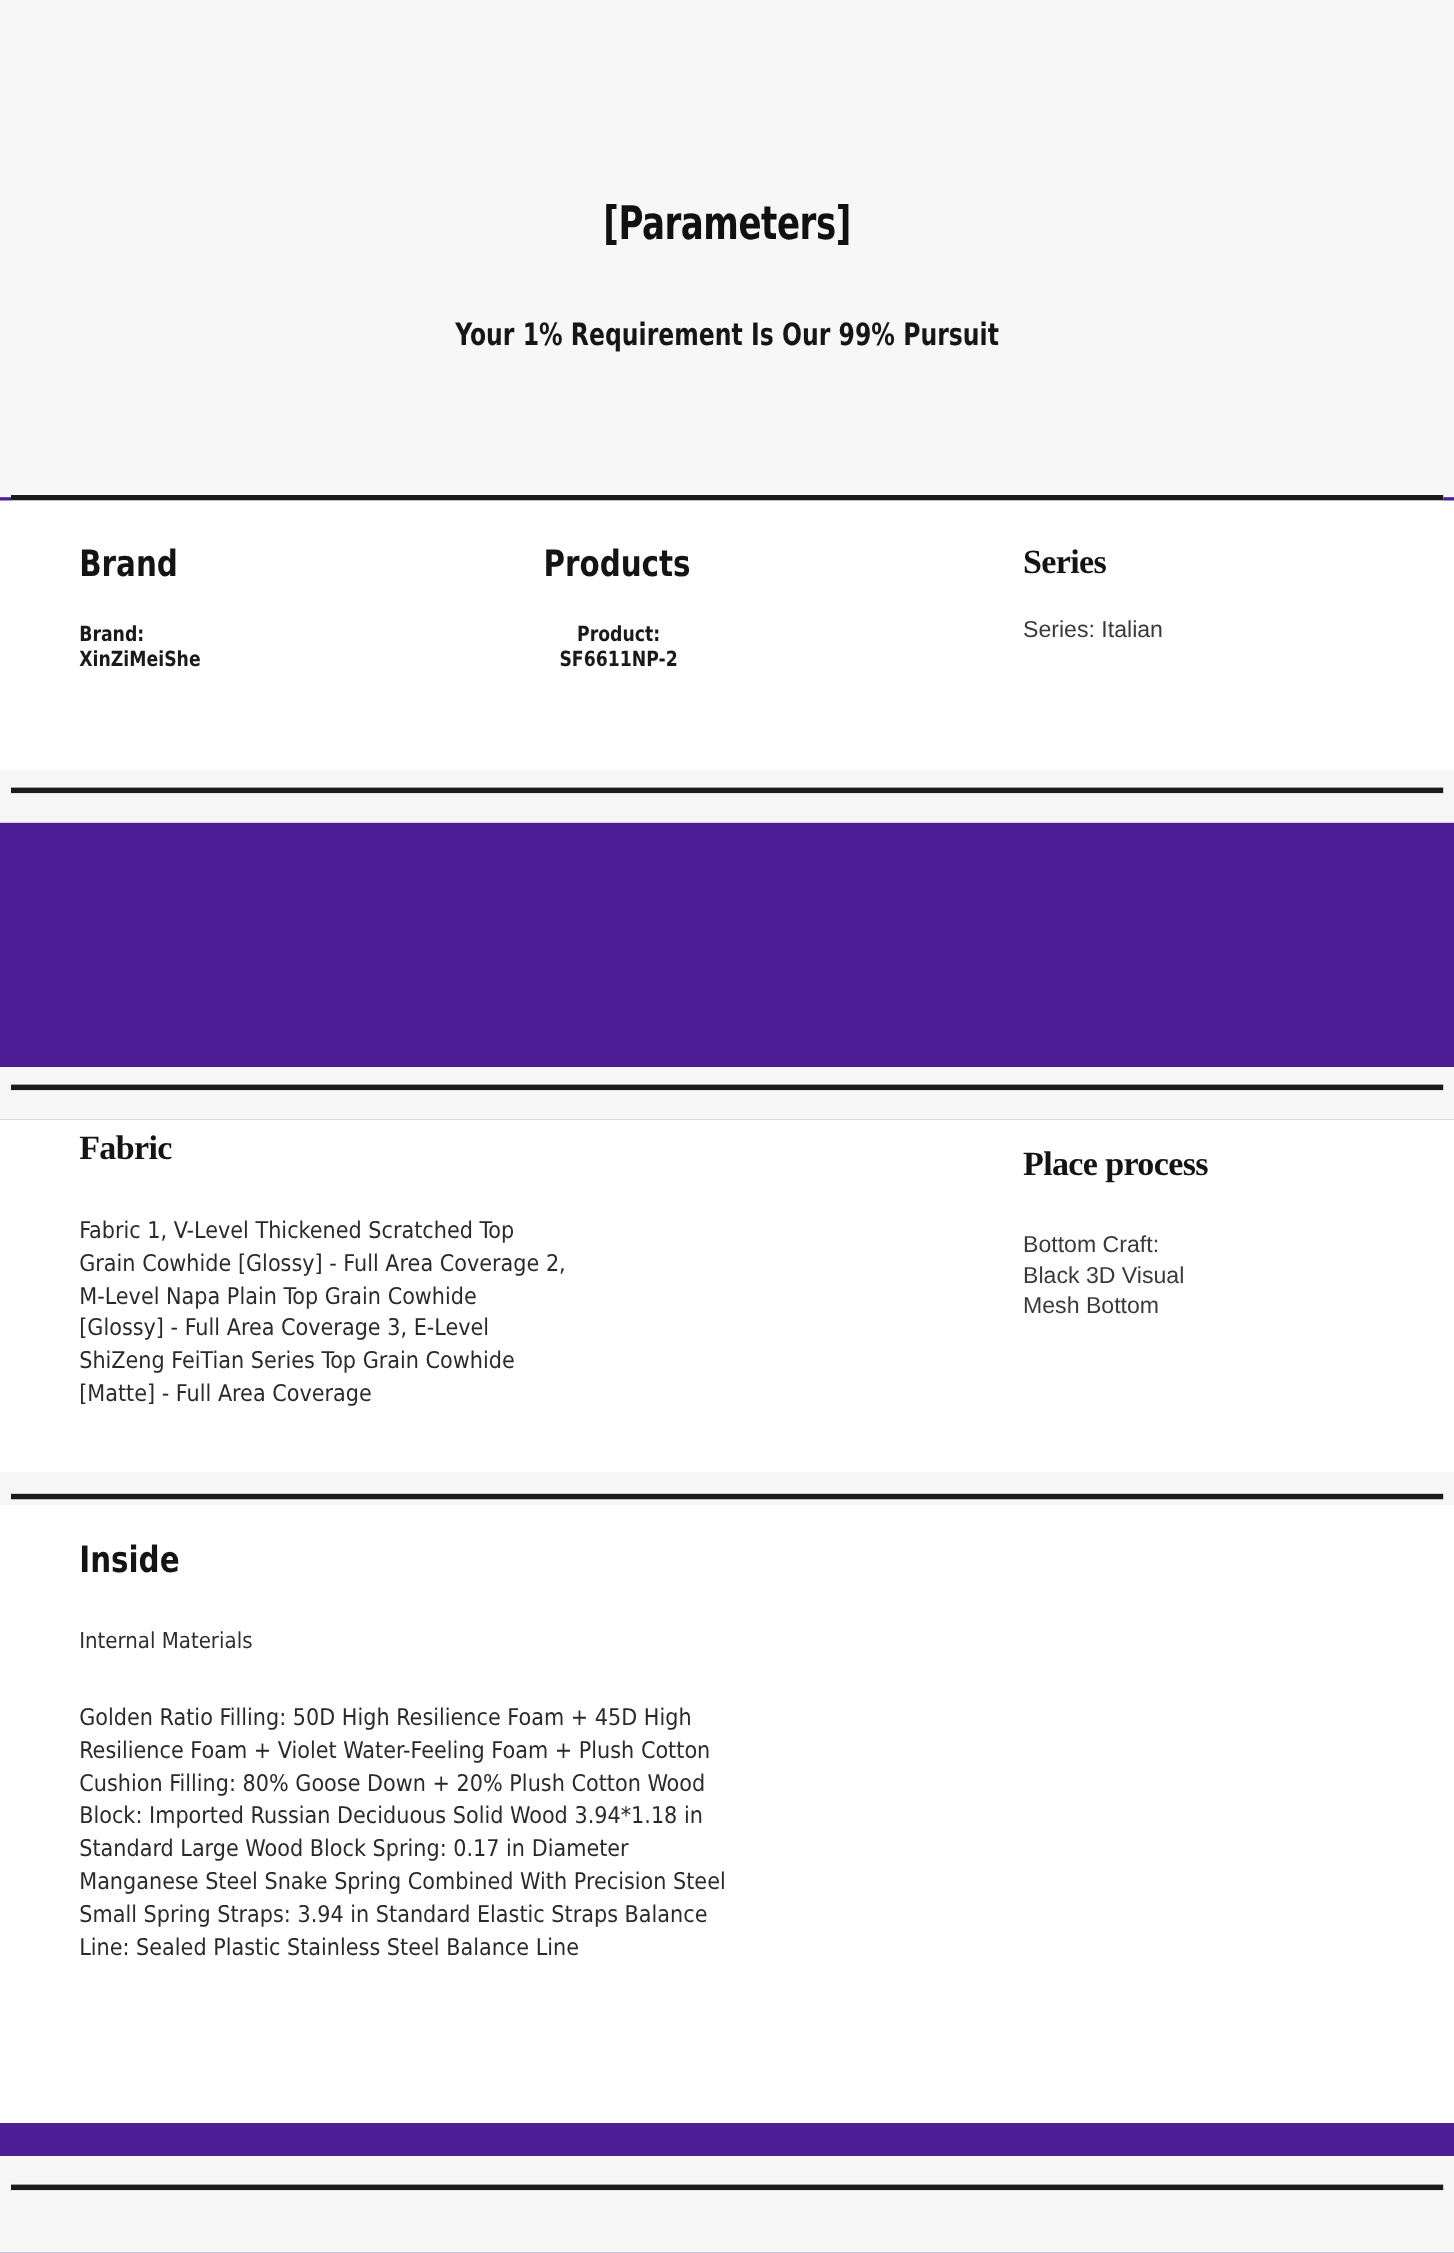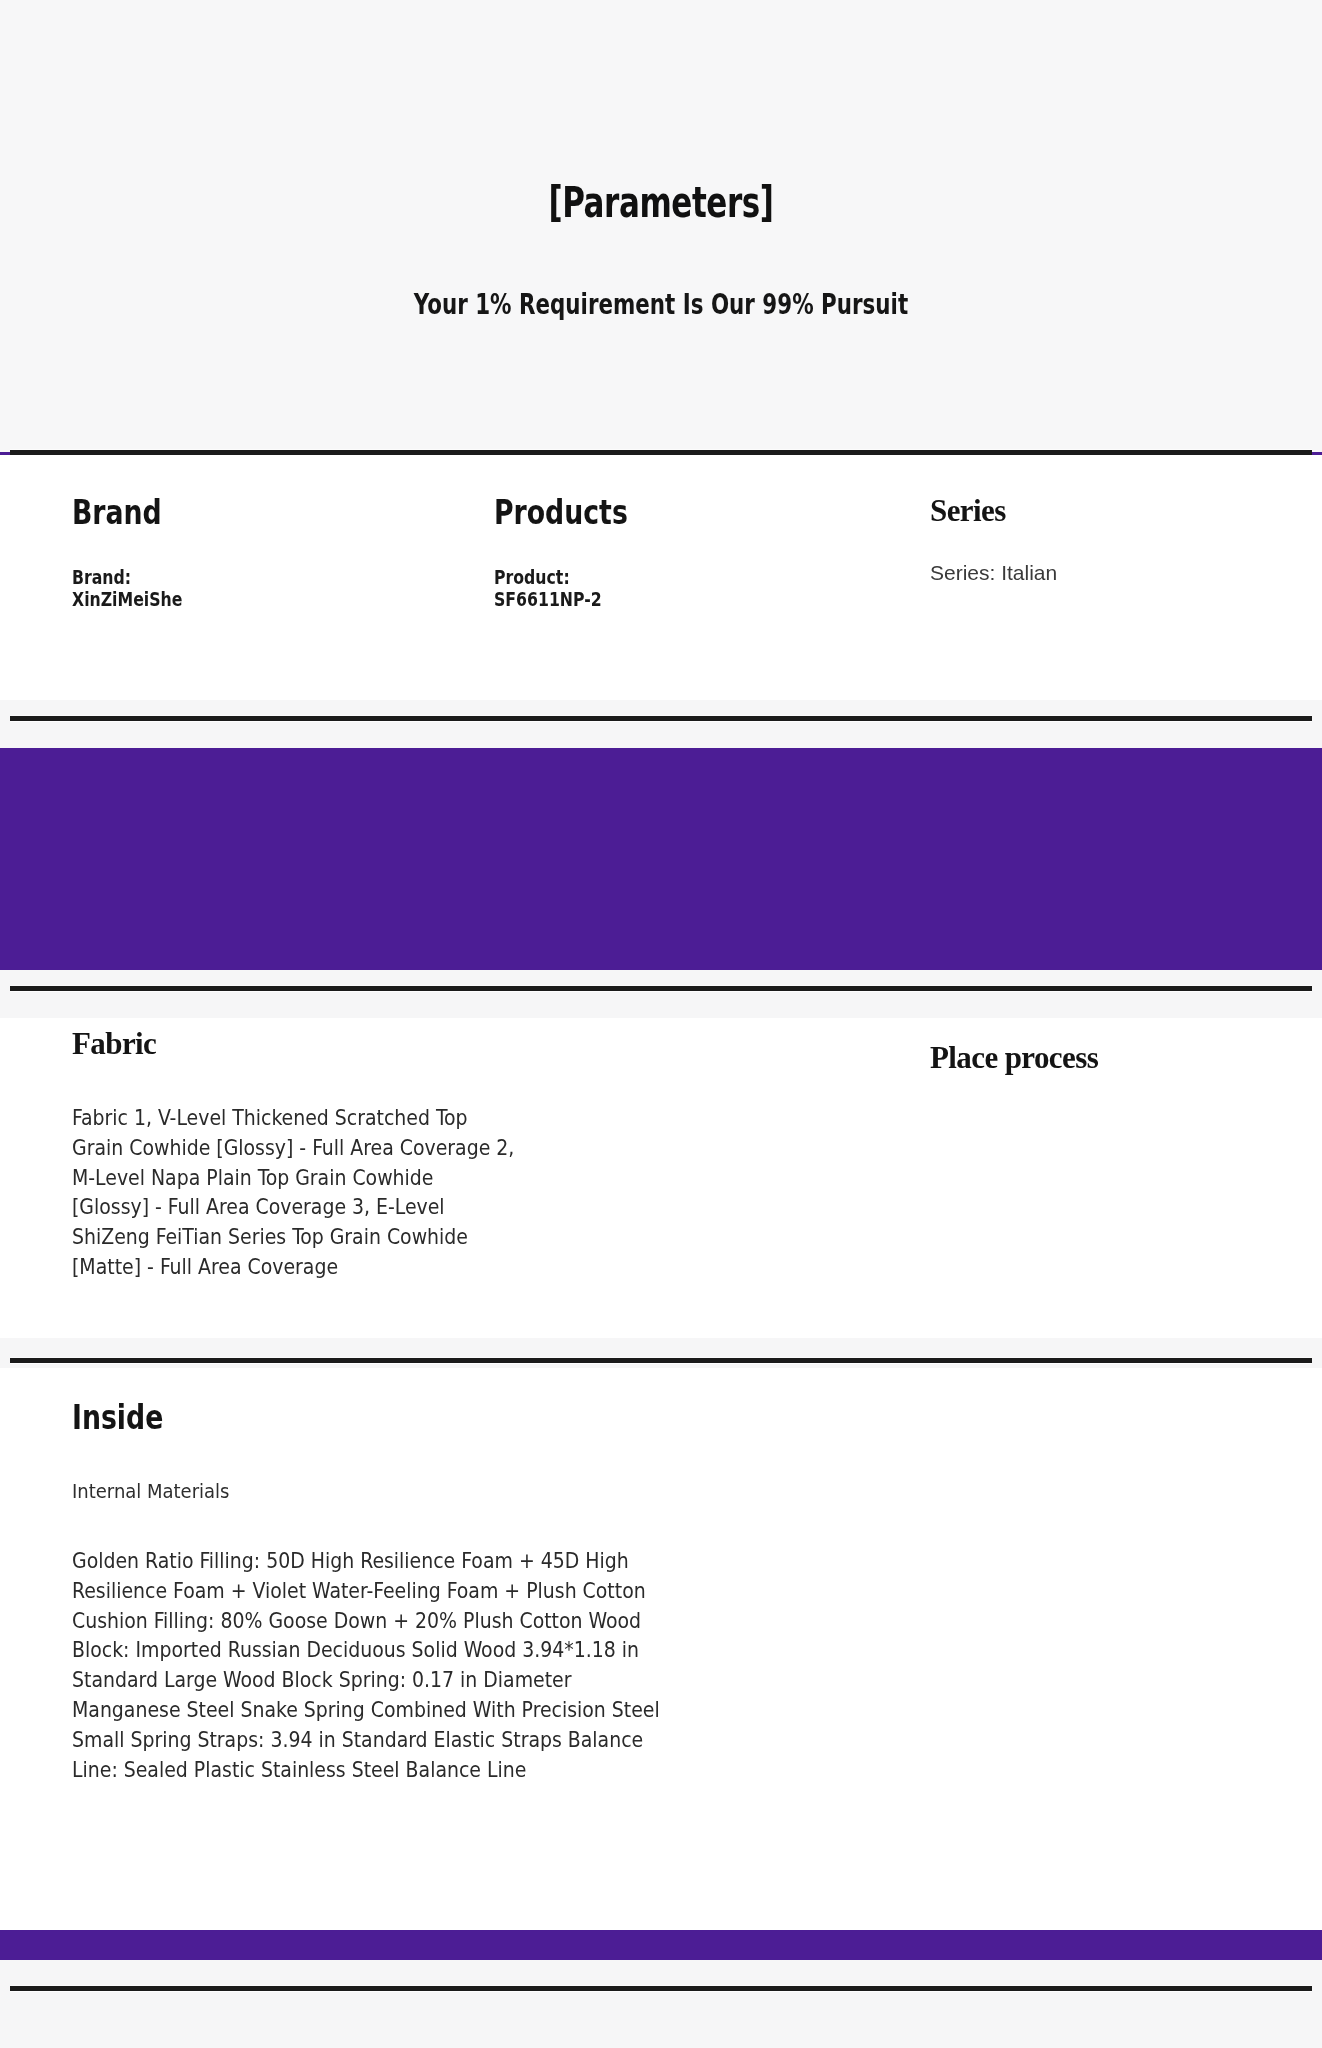--- a/index.html
+++ b/index.html
@@ -191,7 +191,7 @@
       <p class="val-condensed" style="margin-top:34px;">Brand:
 XinZiMeiShe</p>
     </div>
-    <div class="col col-2" style="top:38px;">
+    <div class="col col-2" style="top:38px;text-align:center;">
       <p class="cat-heading">Products</p>
       <p class="val-condensed" style="margin-top:34px;">Product:
 SF6611NP-2</p>

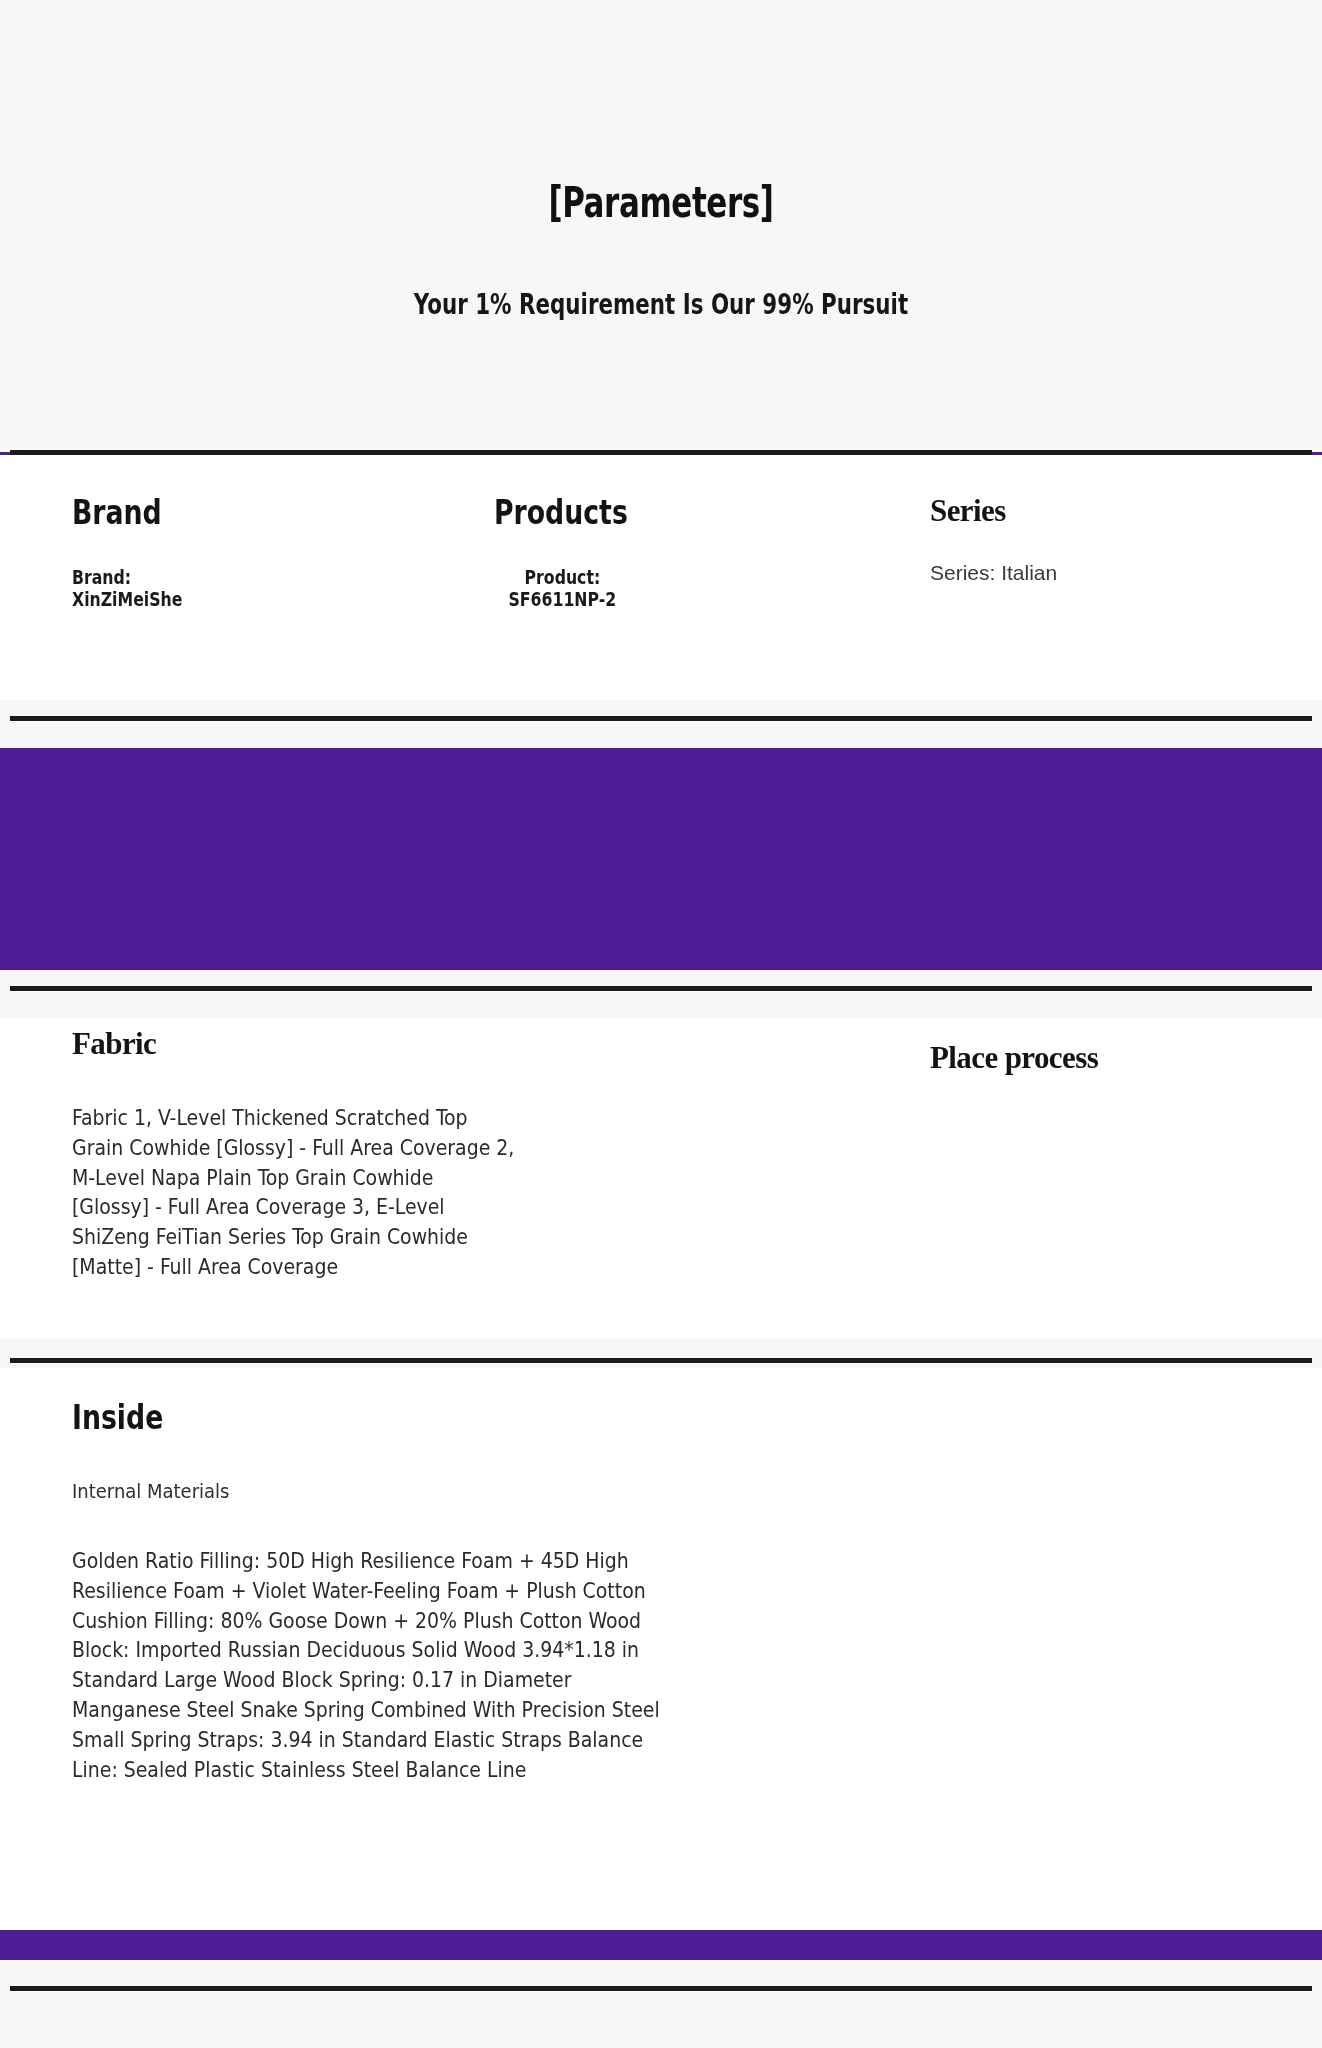--- a/index.html
+++ b/index.html
@@ -221,6 +221,9 @@
     </div>
     <div class="col col-3" style="top:22px;">
       <p class="cat-heading wide" style="font-weight:700;">Place process</p>
+      <p class="val-body-wide" style="margin-top:42px;">Bottom Craft:
+Black 3D Visual
+Mesh Bottom</p>
     </div>
   </div>
 

